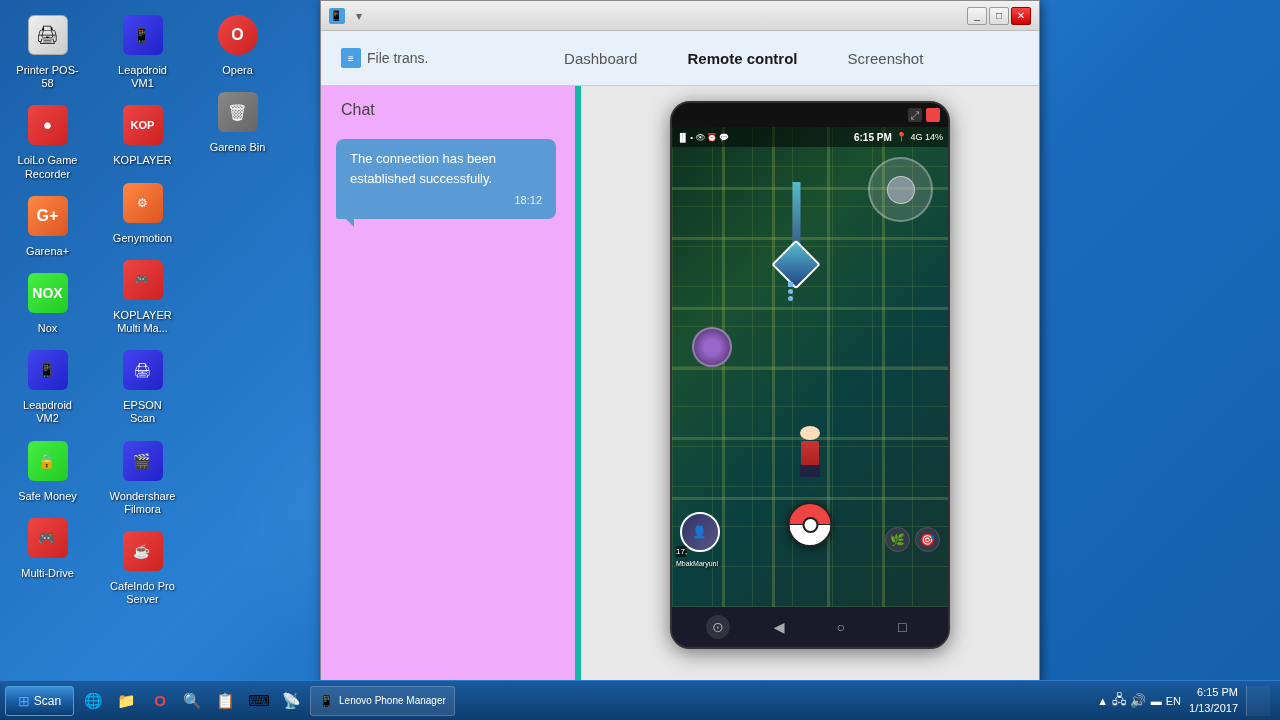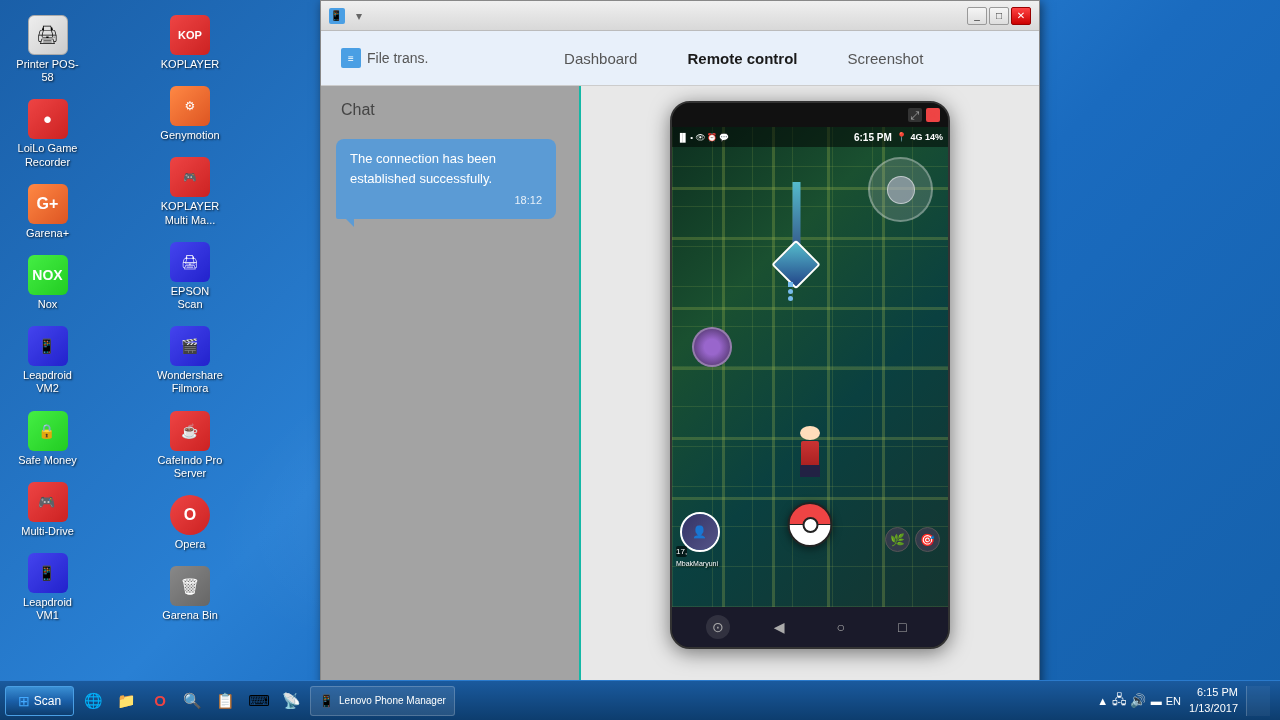--- a/index.html
+++ b/index.html
@@ -74,6 +74,7 @@
       text-align: center;
       text-shadow: 1px 1px 2px rgba(0,0,0,0.8);
       line-height: 1.2;
+      margin-top: 6px;
     }
 
     

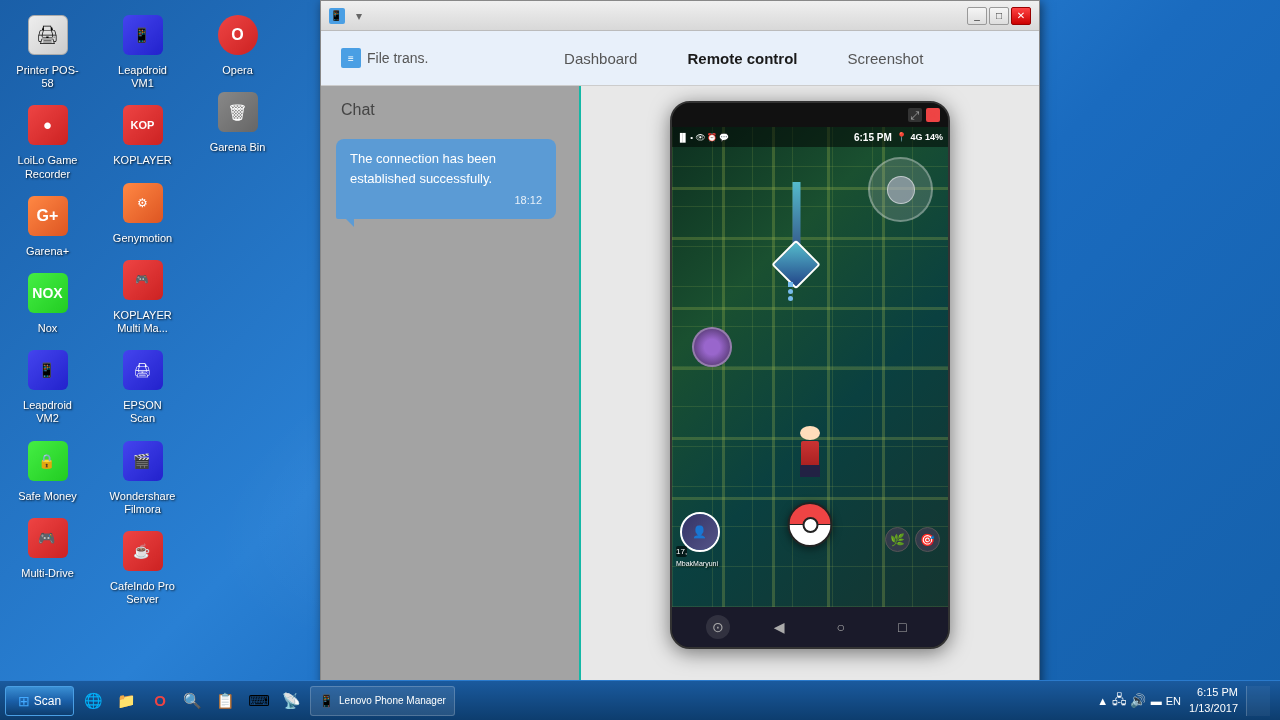--- a/index.html
+++ b/index.html
@@ -287,10 +287,10 @@
     .chat-panel {
       width: 260px;
       flex-shrink: 0;
-      border-right: 2px solid #14b8a6;
+      border-right: 6px solid #14b8a6;
       display: flex;
       flex-direction: column;
-      background: #a3a3a3;
+      background: #f0abfc;
     }
 
     .chat-header {

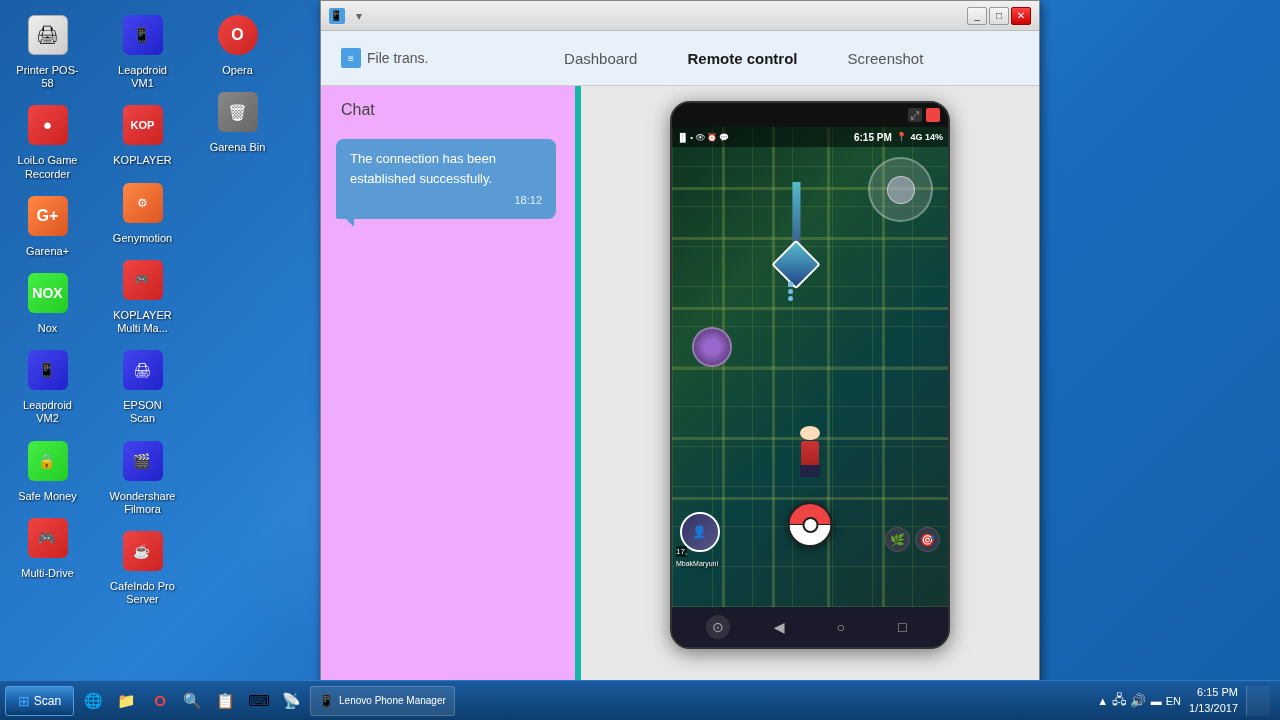--- a/index.html
+++ b/index.html
@@ -787,7 +787,7 @@
               <div style="flex:1"></div>
               <div class="time-display">6:15 PM</div>
               <div style="width:5px;"></div>
-              <div class="battery-indicator" style="font-size:9px;font-weight:bold;">📍 4G 14%</div>
+              <div class="battery-indicator" style="font-size:9px;">📍 4G 14%</div>
             </div>
 
             <div class="game-joystick">

